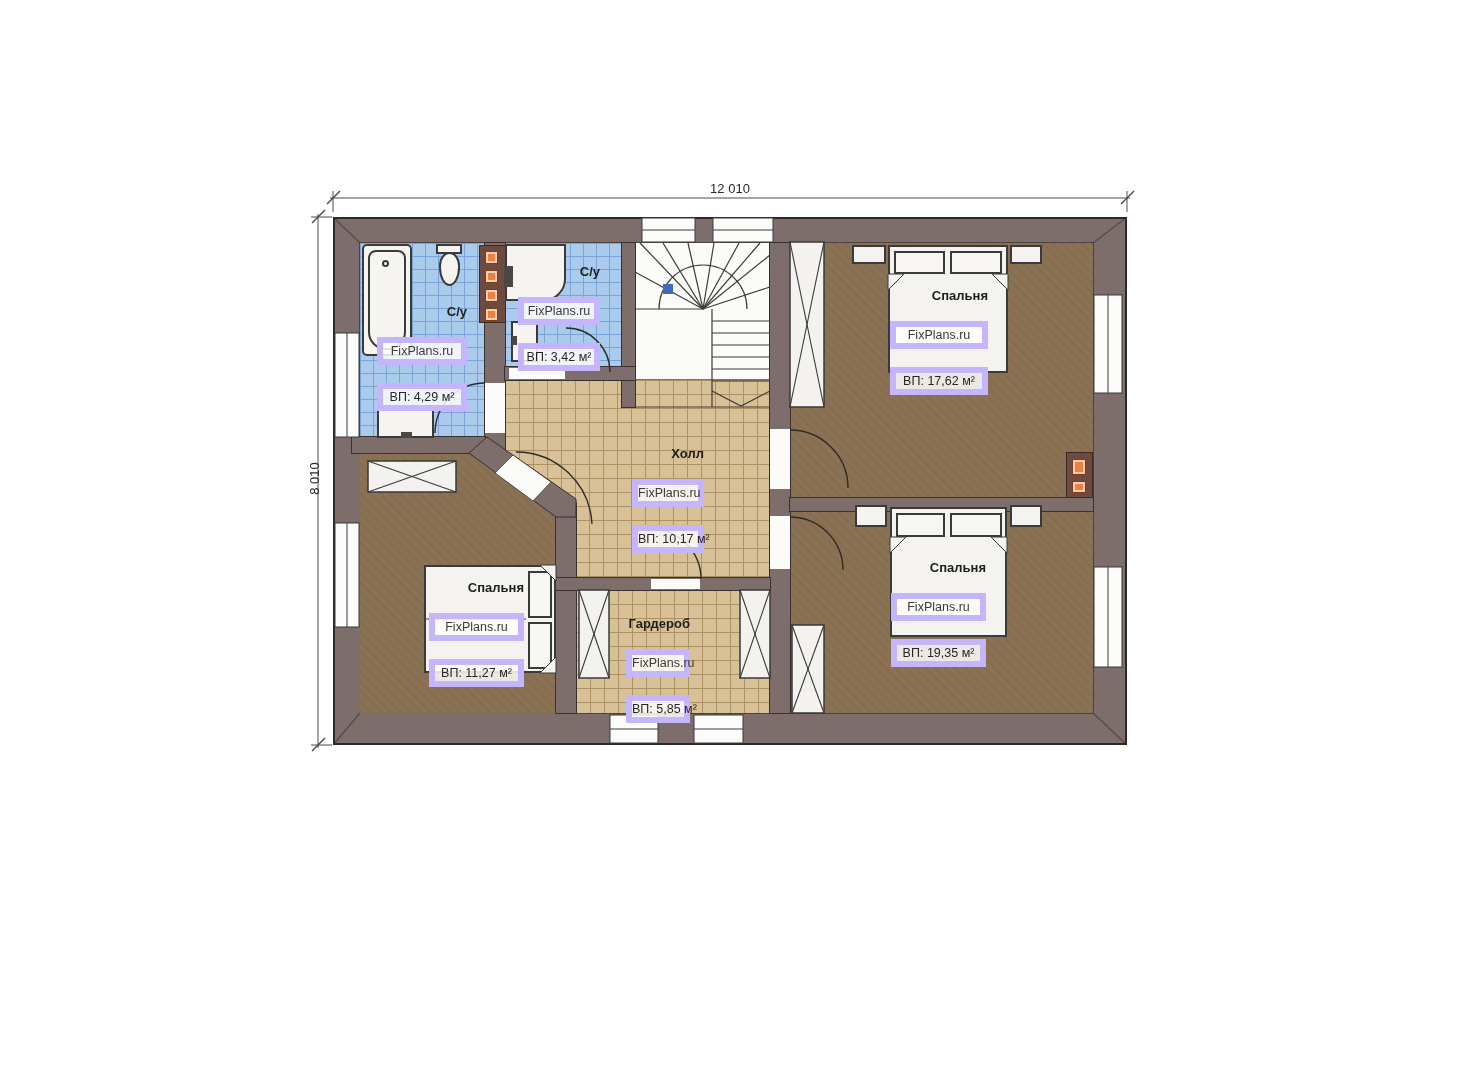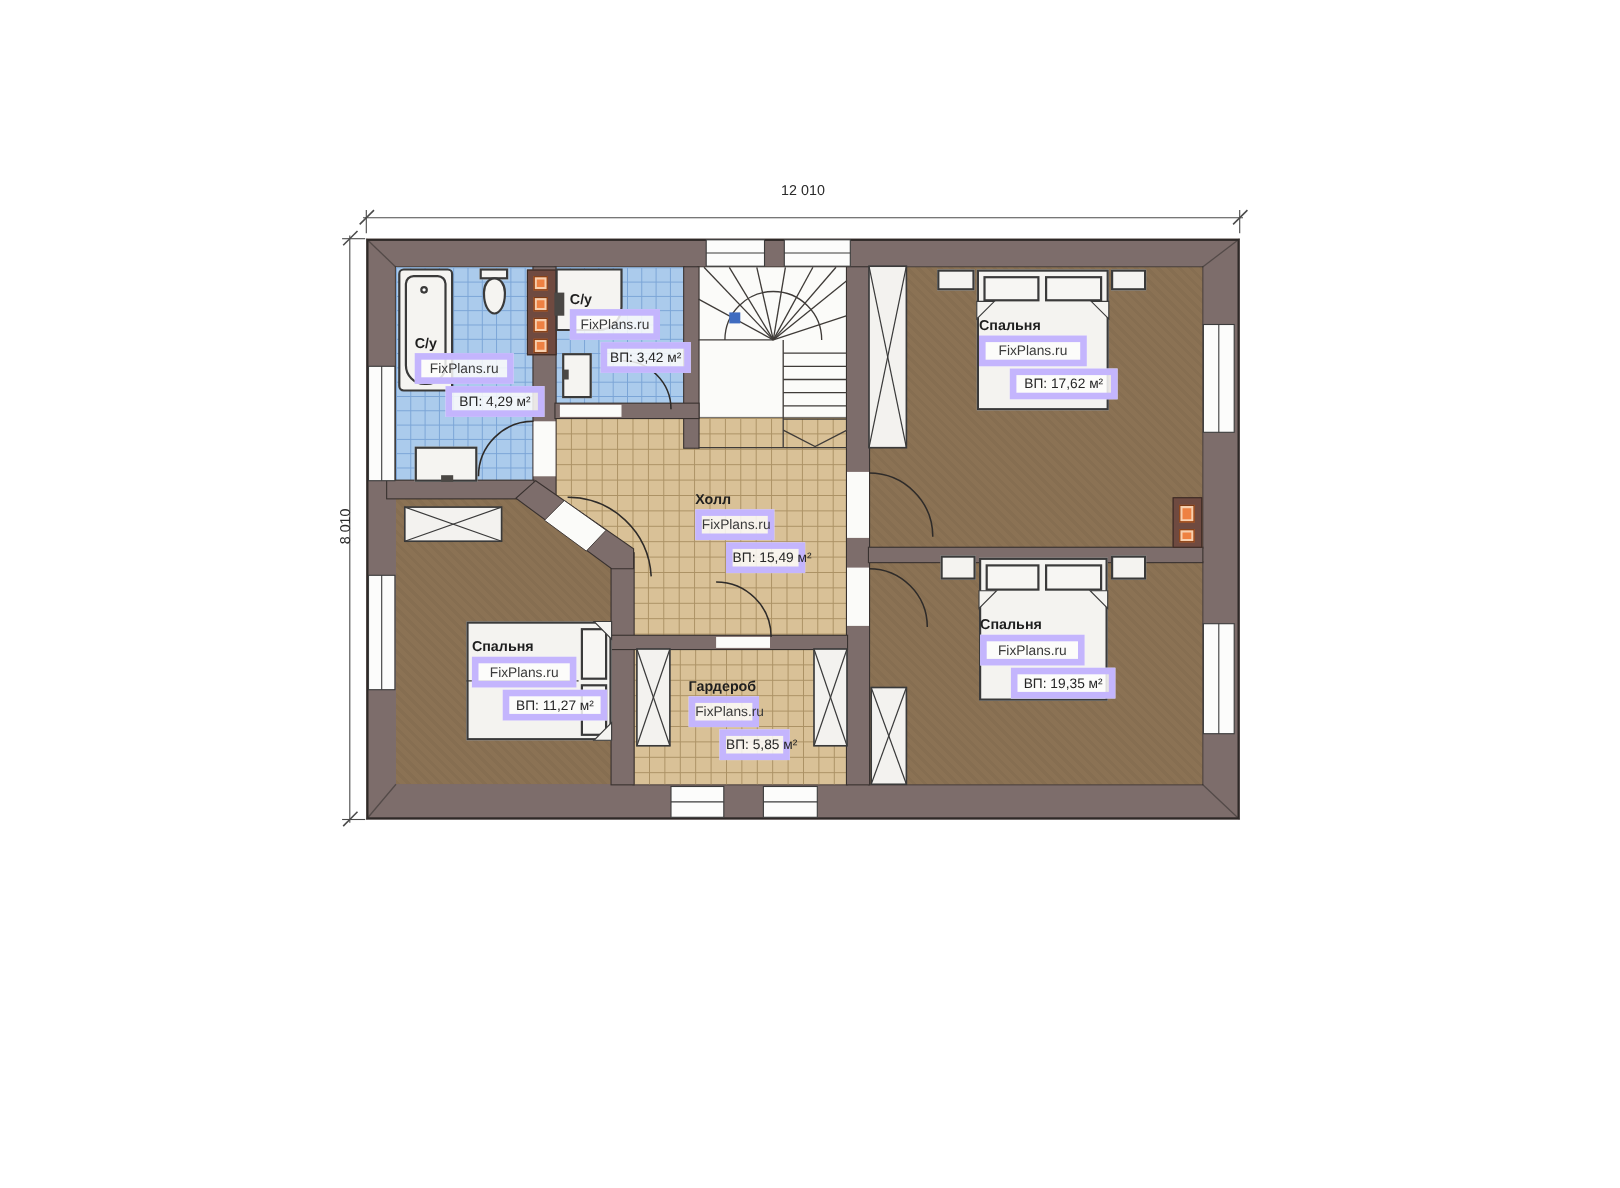--- a/index.html
+++ b/index.html
@@ -245,7 +245,7 @@
   </g>
 </svg>
 
-<div class="abs dim-text z5" style="left:698px;top:165px;width:64px;">12 010</div>
+<div class="abs dim-text z5" style="left:698px;top:181px;width:64px;">12 010</div>
 <div class="abs dim-text z5" style="left:290px;top:471px;width:48px;transform:rotate(-90deg);">8 010</div>
 
 <div class="abs room-label" style="left:377px;top:304px;width:90px;">

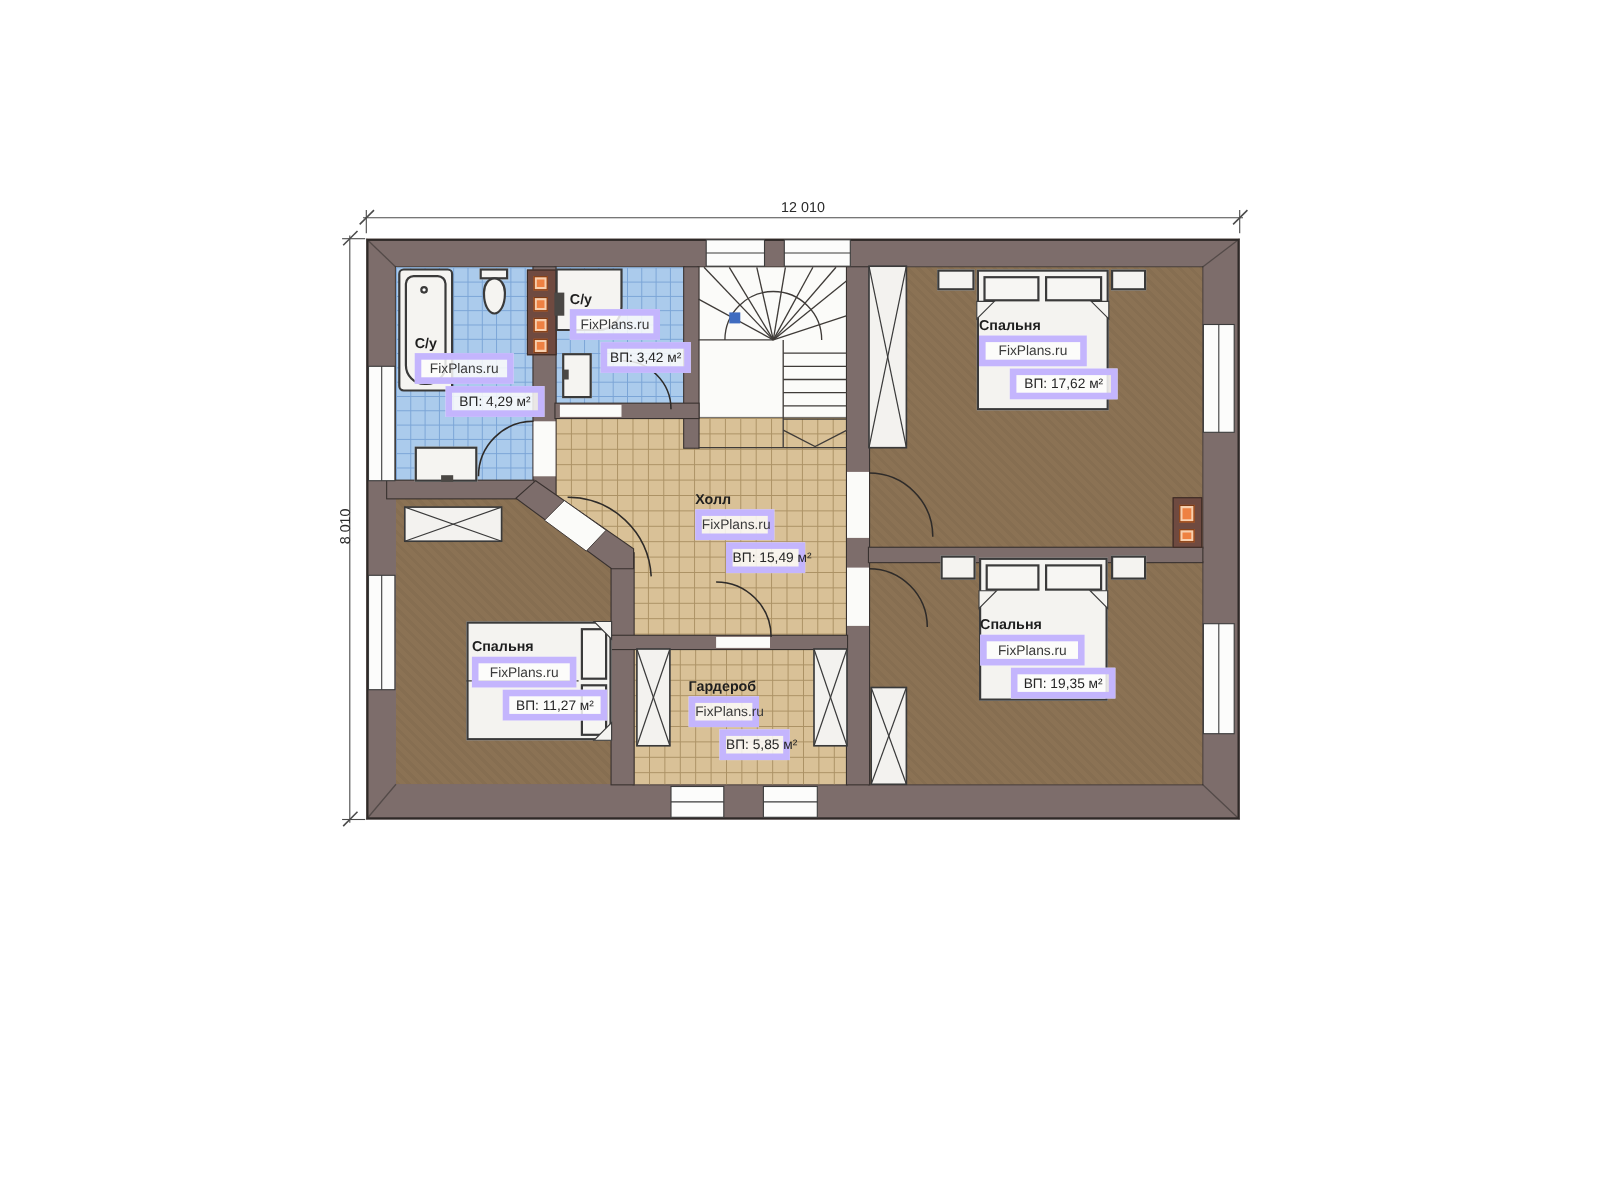--- a/index.html
+++ b/index.html
@@ -29,7 +29,7 @@
   .bed{background:#f4f3f0;border:2px solid #3a3a3a;}
   .pillow{background:#f7f6f3;border:2px solid #3a3a3a;}
   .stand{background:#f4f3f0;border:2px solid #3a3a3a;}
-  .room-label{display:flex;flex-direction:column;align-items:flex-start;z-index:6;}
+  .room-label{display:flex;flex-direction:column;align-items:flex-end;z-index:6;gap:16px;}
   .room-name{font-weight:700;font-size:13px;color:#1e1e1e;line-height:15px;white-space:nowrap;}
   .wm-box,.area-box{border:6px solid #c4b5fd;background:rgba(253,253,252,.85);
     width:100%;text-align:center;font-size:12.5px;line-height:16px;color:#3a3a3a;

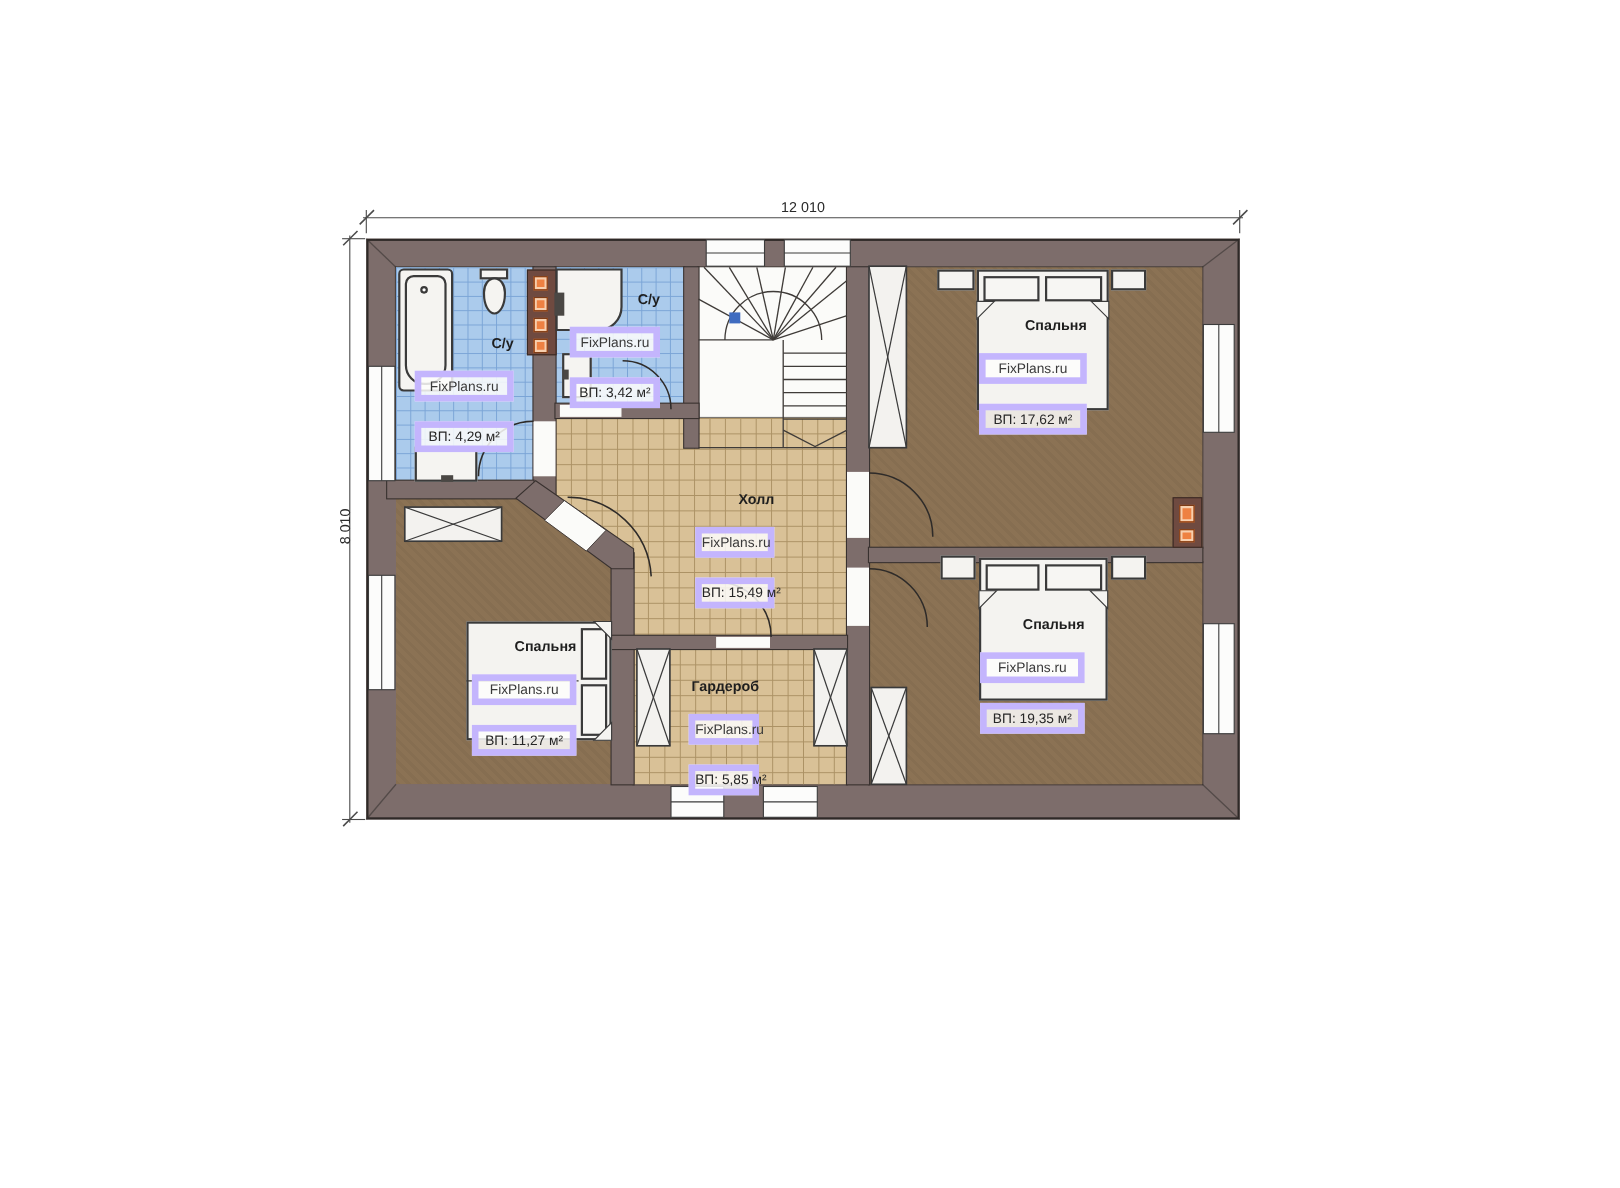--- a/index.html
+++ b/index.html
@@ -263,7 +263,7 @@
 <div class="abs room-label" style="left:632px;top:446px;width:72px;">
   <div class="room-name">Холл</div>
   <div class="wm-box">FixPlans.ru</div>
-  <div class="area-box">ВП: 15,49 м²</div>
+  <div class="area-box">ВП: 10,17 м²</div>
 </div>
 
 <div class="abs room-label" style="left:890px;top:288px;width:98px;">

